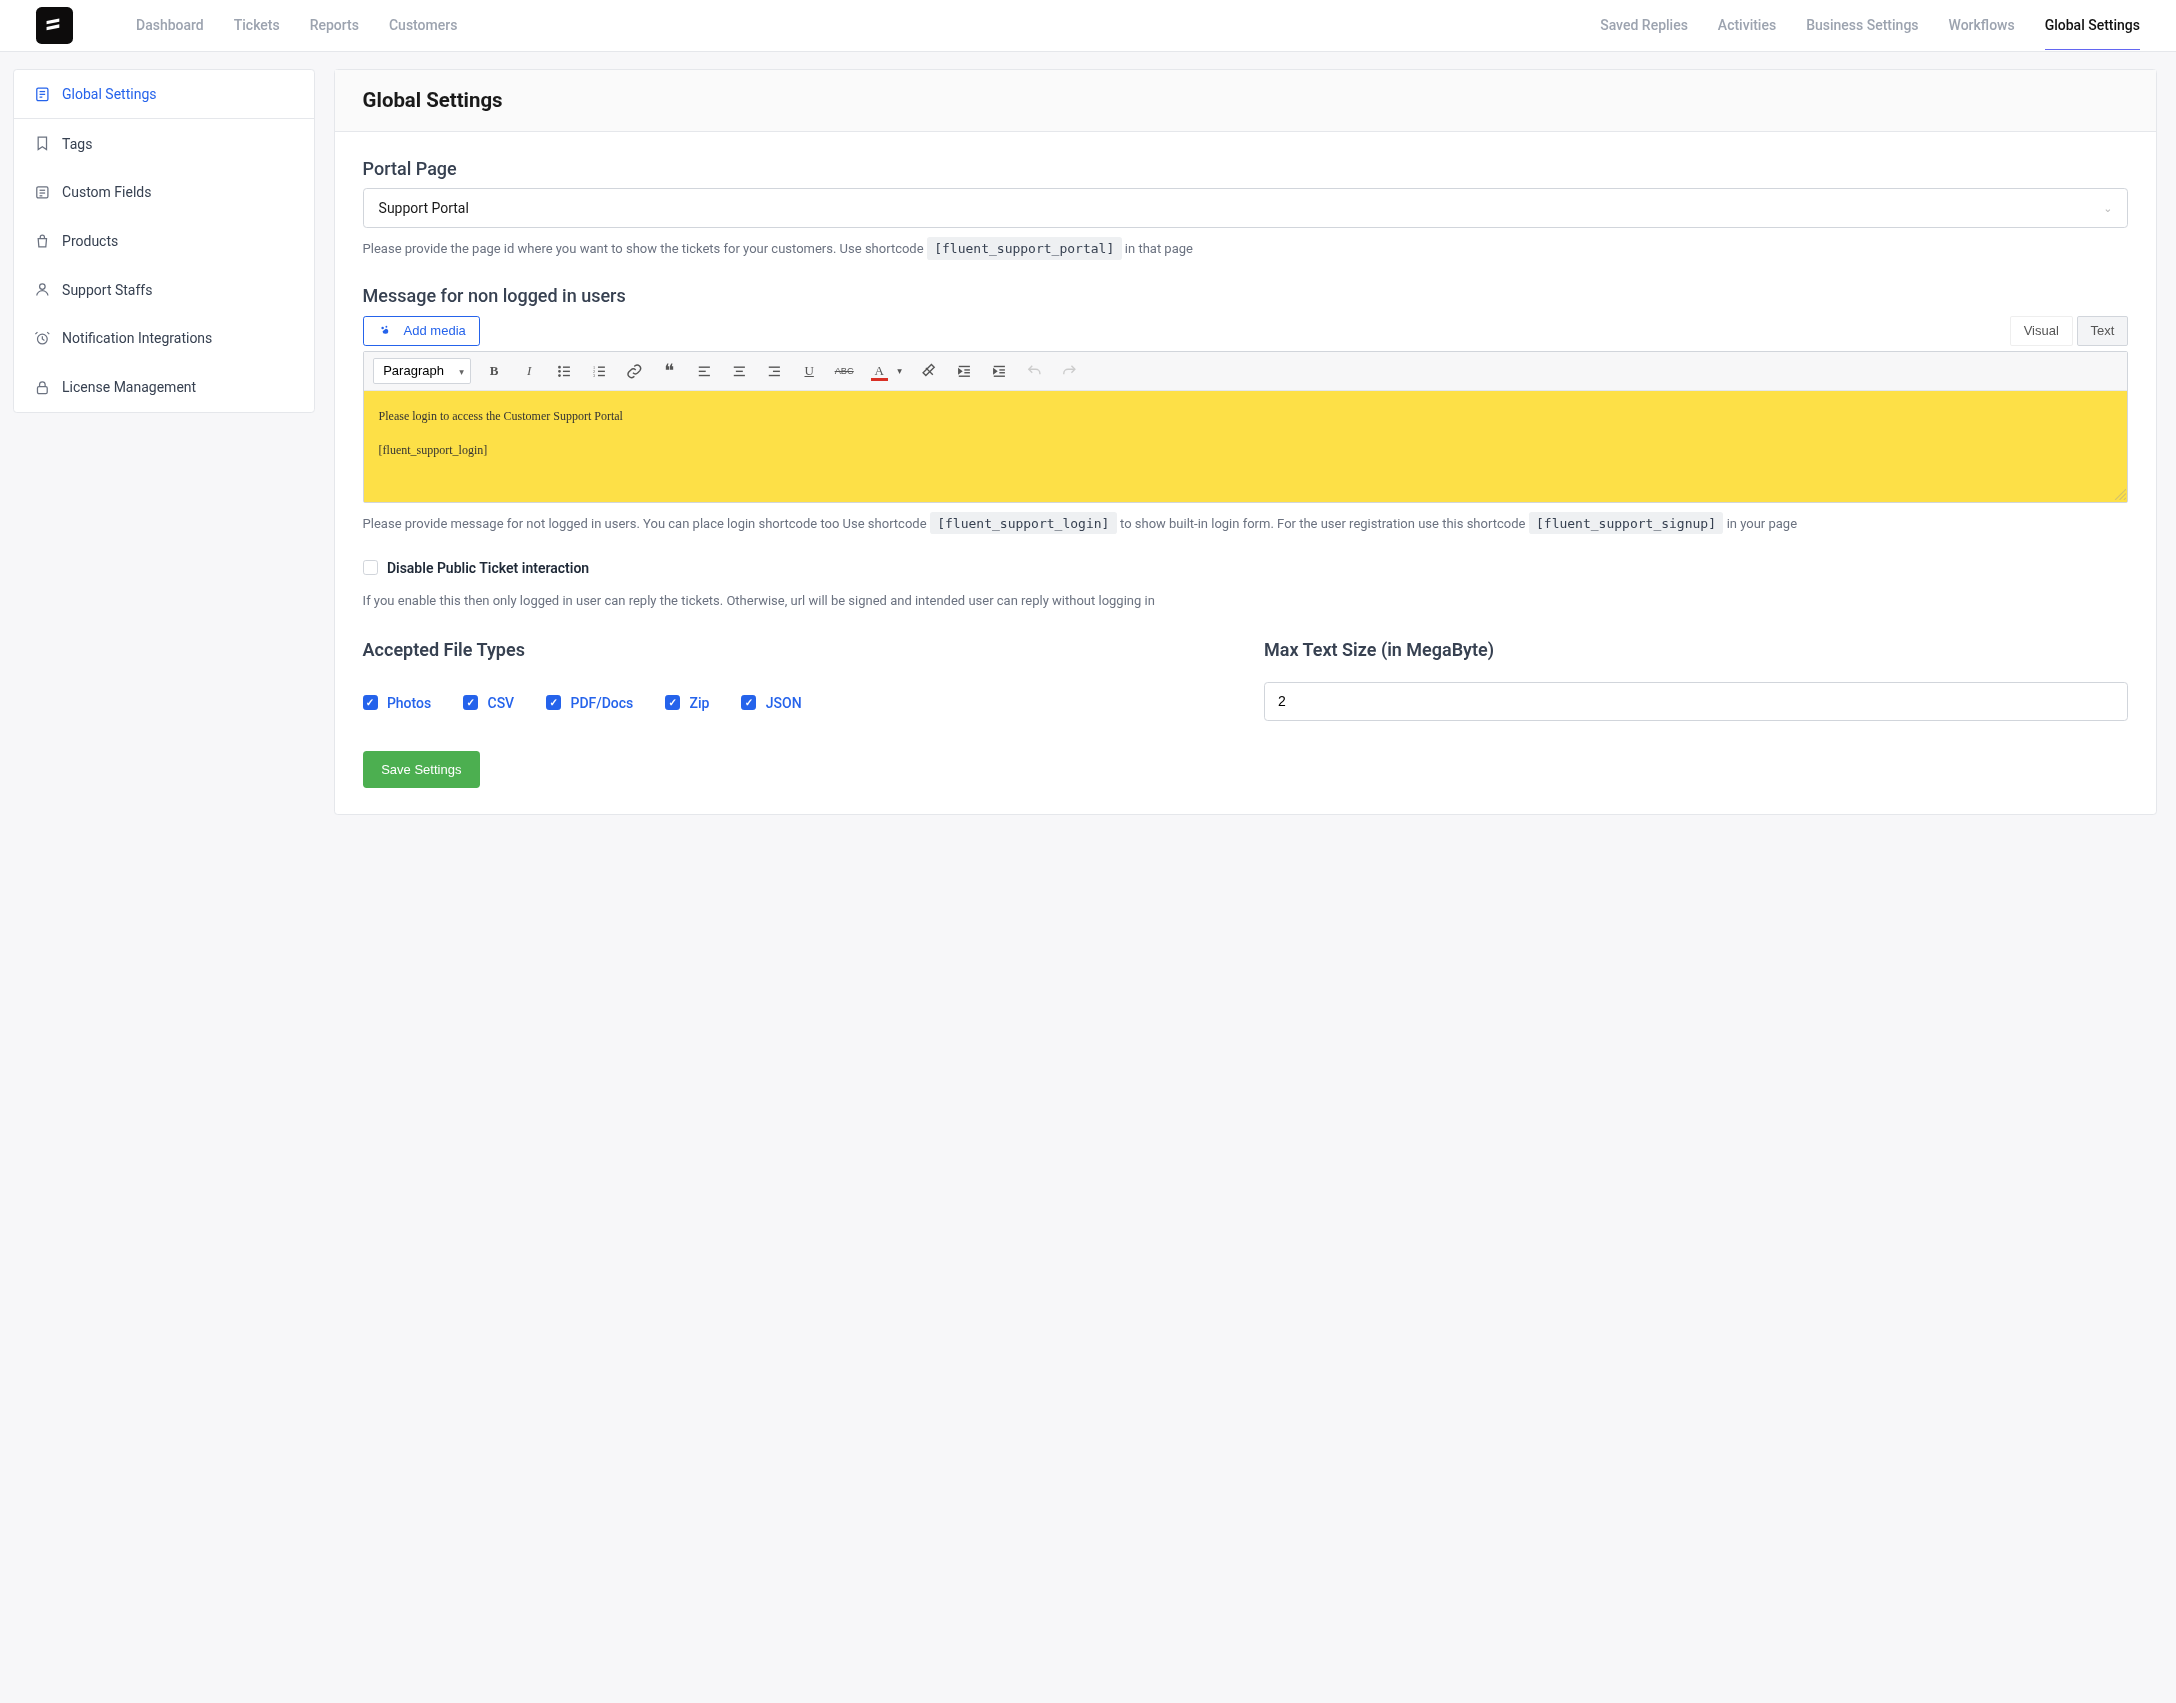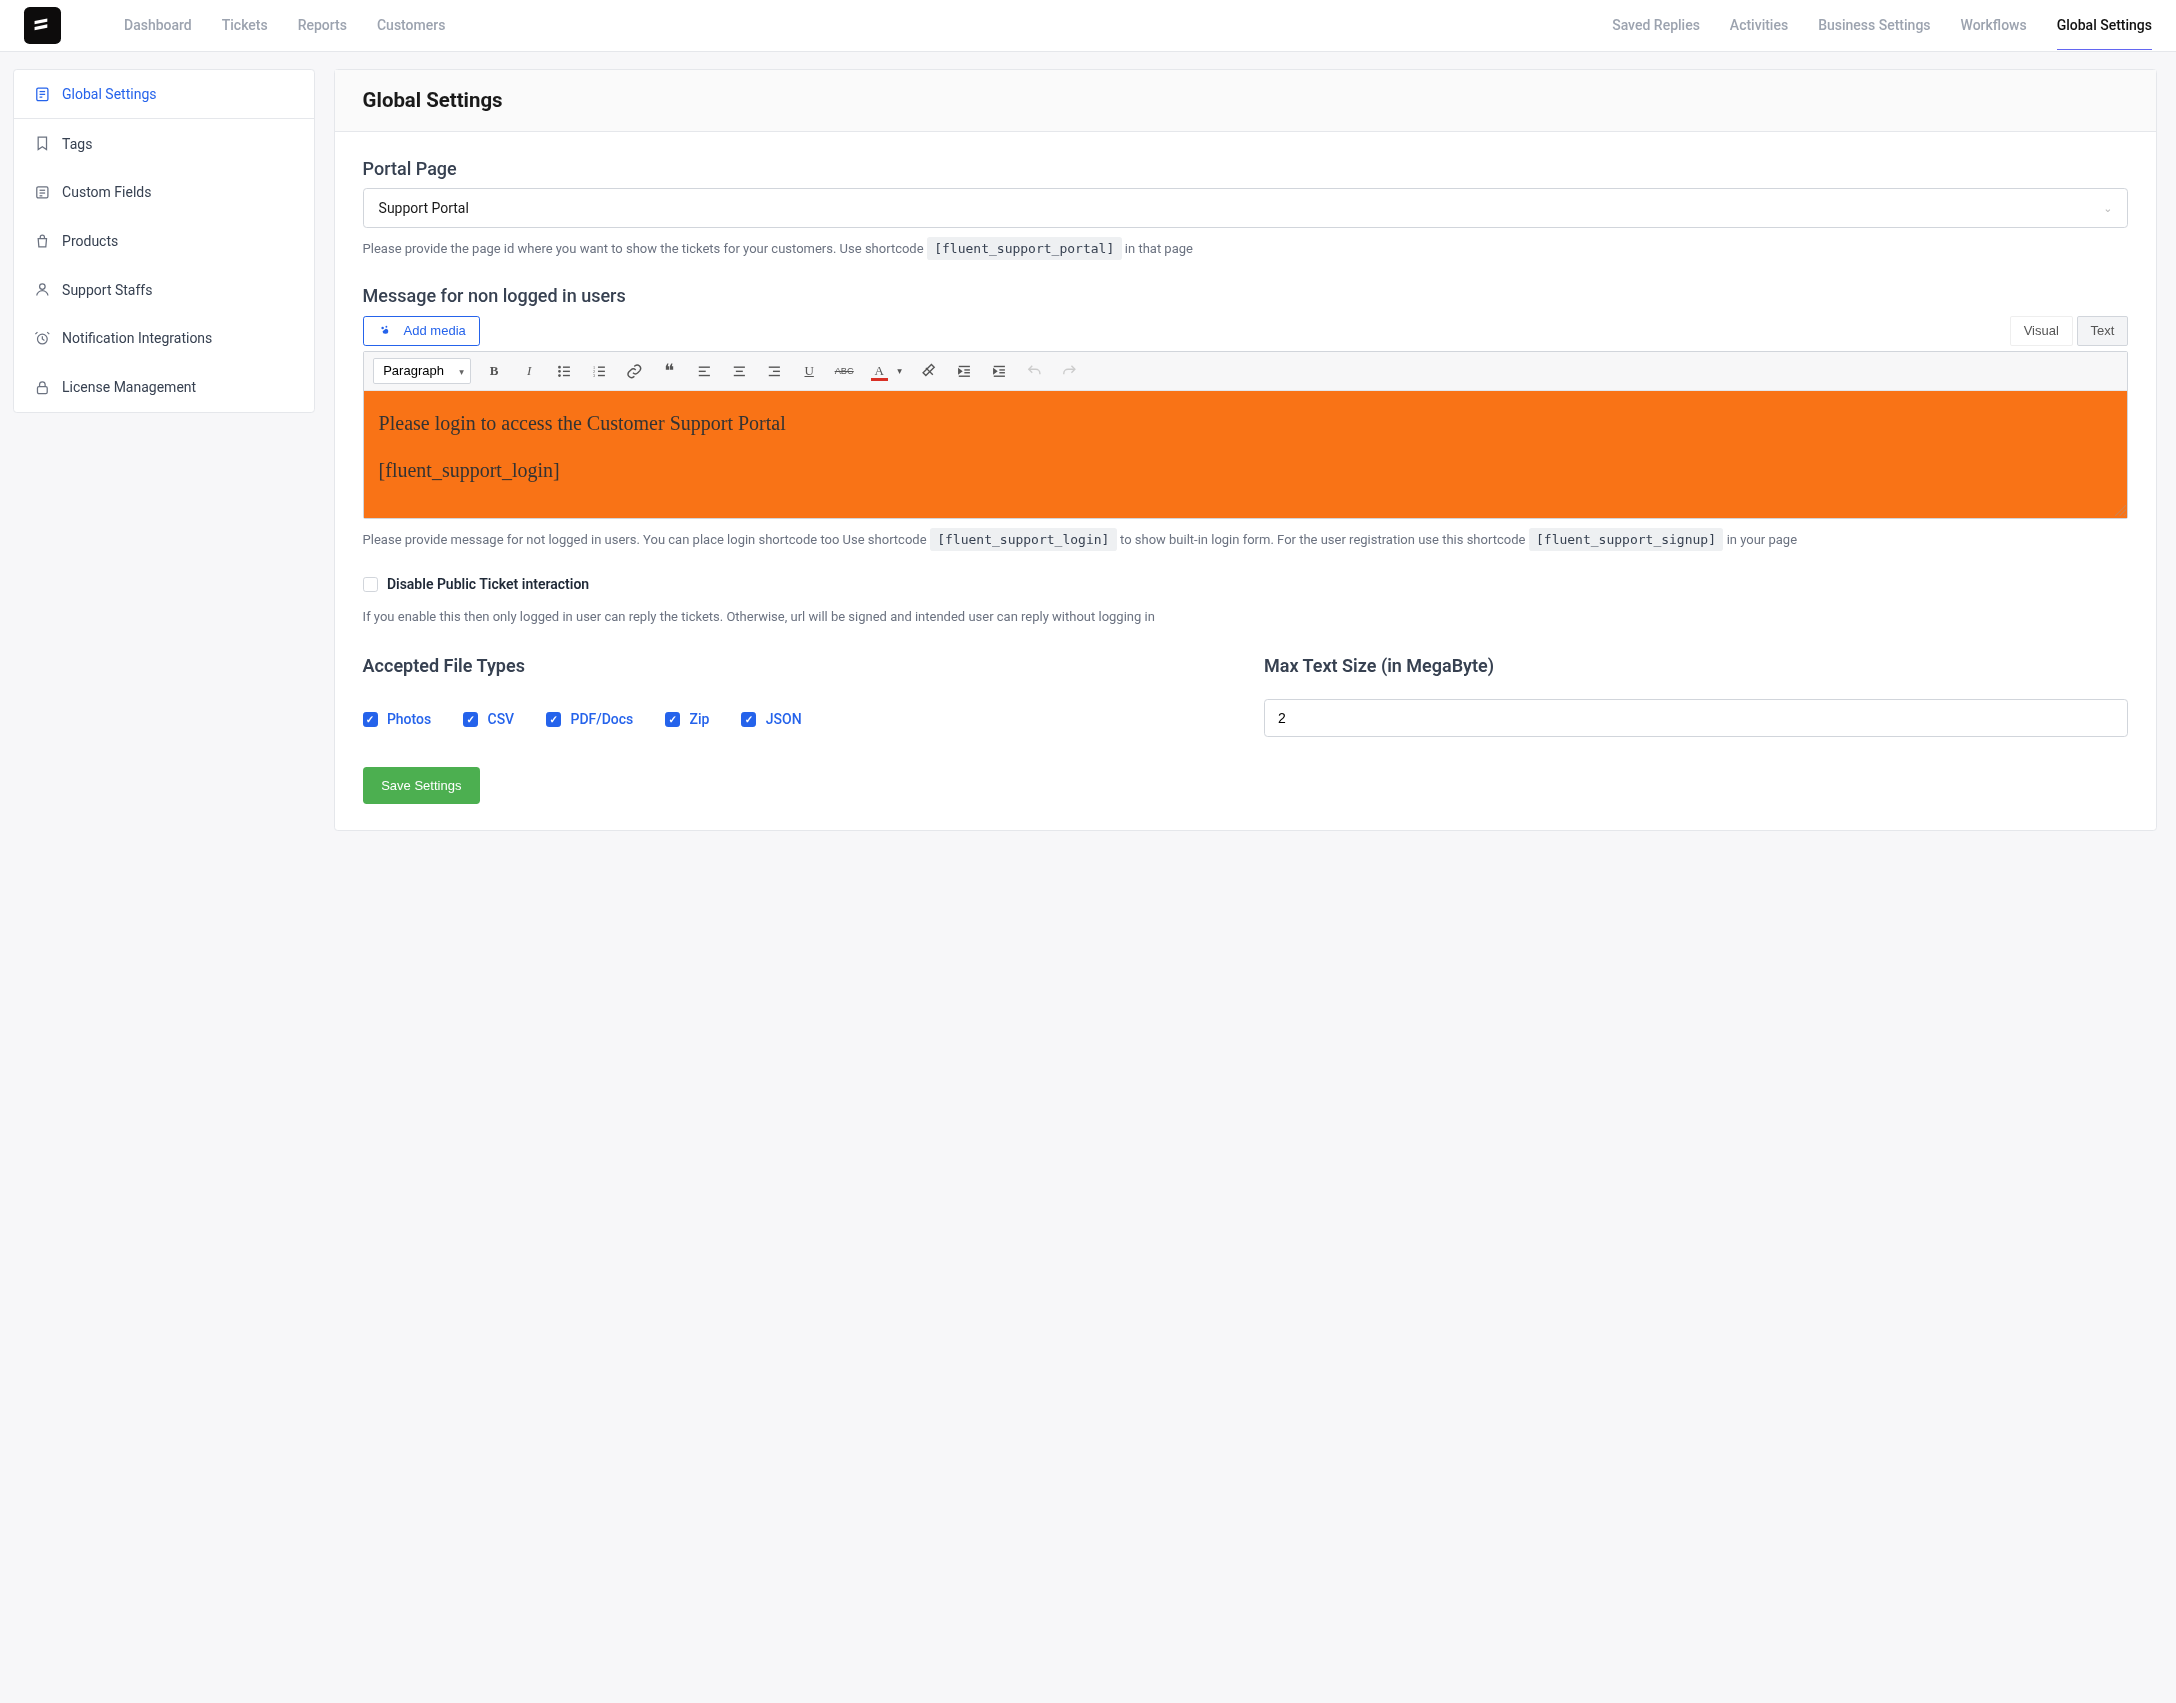--- a/index.html
+++ b/index.html
@@ -15,7 +15,7 @@
       background: #fff;
       border-bottom: 0.9px solid #e5e7eb;
       height: 52px;
-      padding: 0 24px;
+      padding: 0 36px;
       gap: 26px;
     }
     .logo {

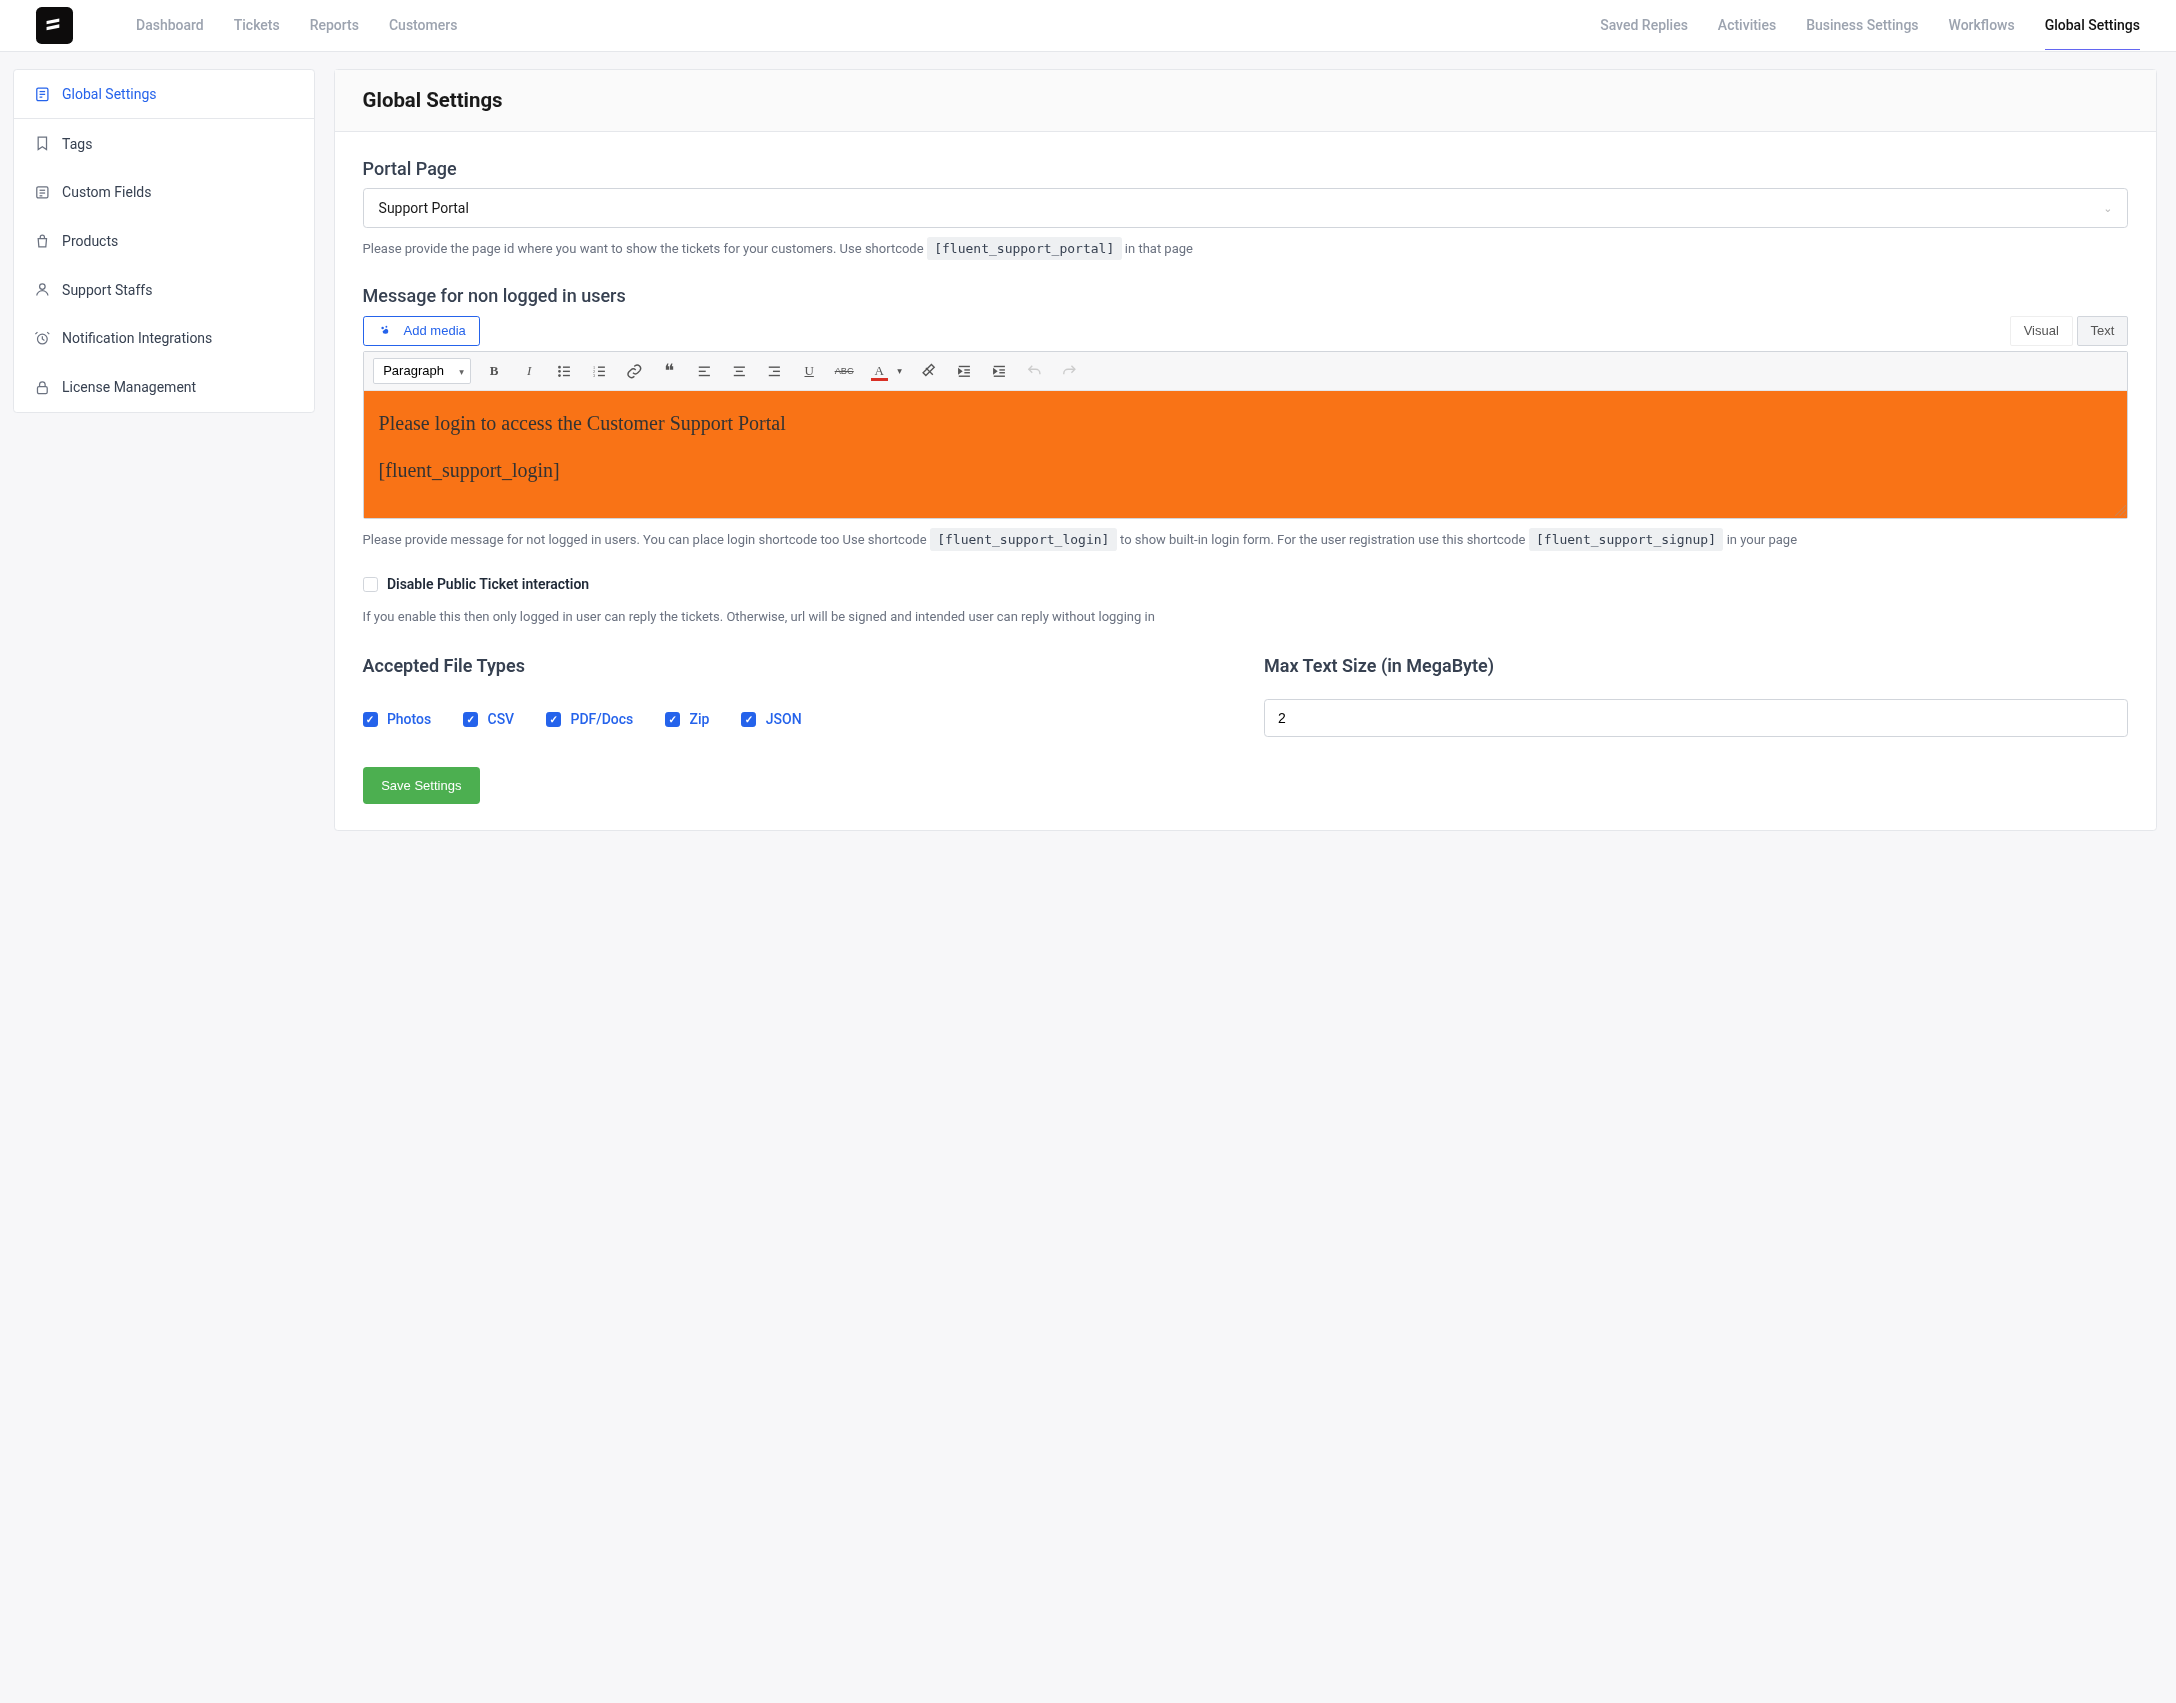--- a/index.html
+++ b/index.html
@@ -197,9 +197,9 @@
     .editor-content {
       min-height: 111px;
       padding: 16.7px 15px;
-      background: #f97316;
+      background: #fde047;
       font-family: Georgia, "Times New Roman", serif;
-      font-size: 20px;
+      font-size: 12px;
       line-height: 1.6;
       color: #333;
       position: relative;

